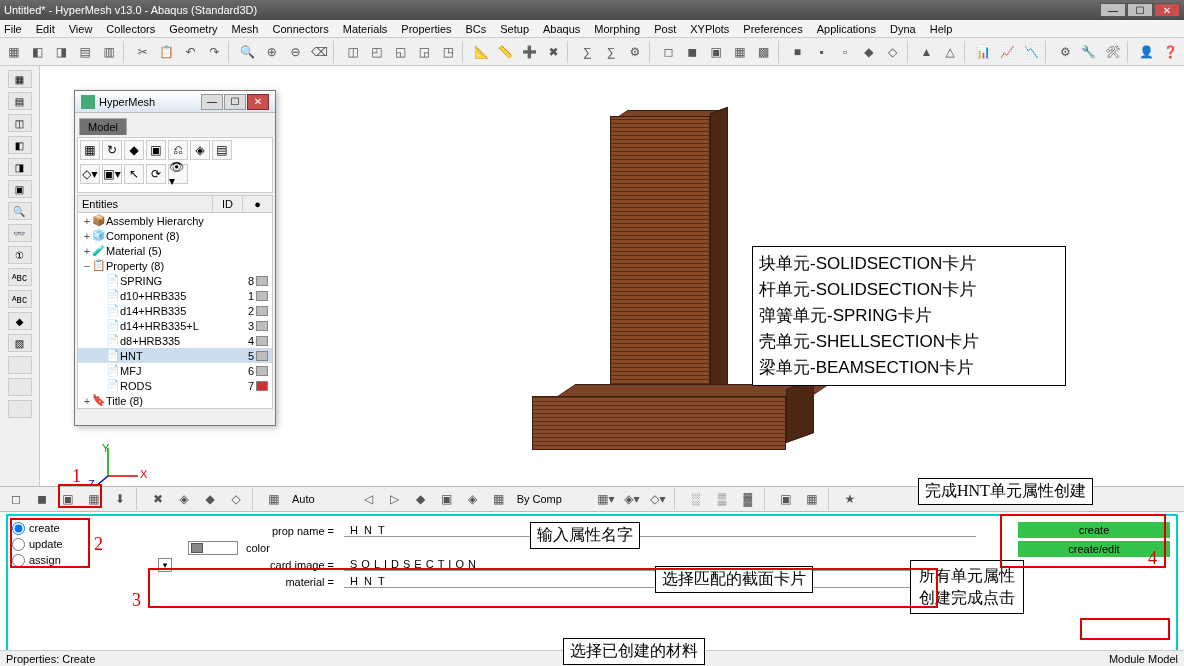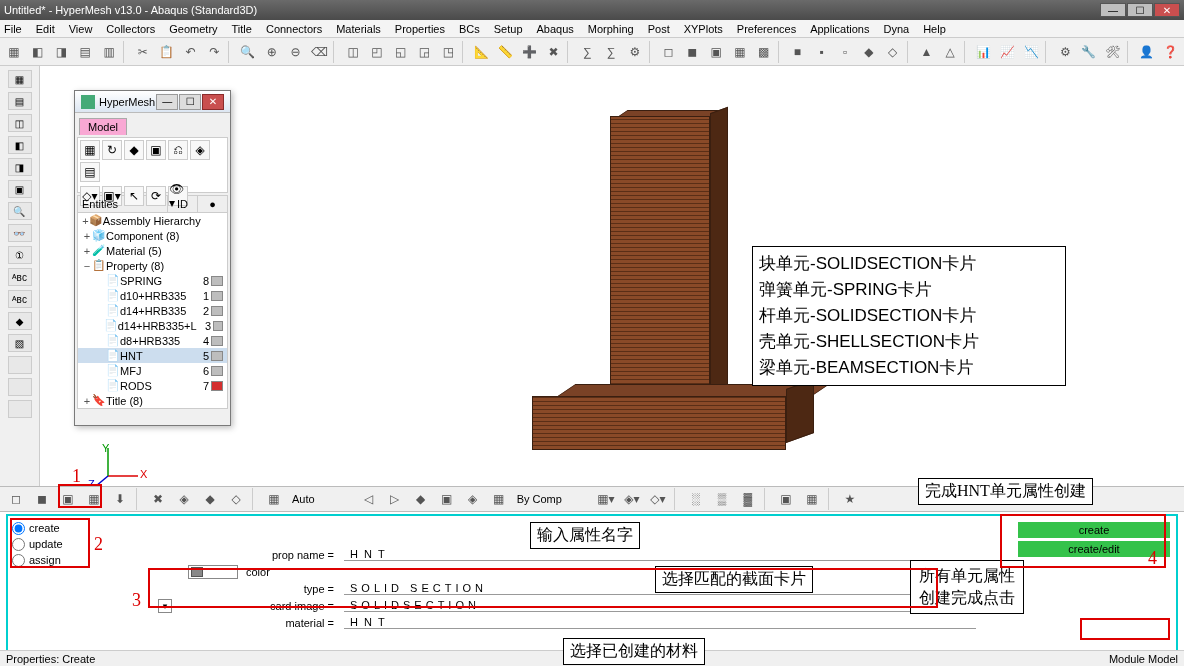--- a/index.html
+++ b/index.html
@@ -97,7 +97,7 @@
     <span>View</span>
     <span>Collectors</span>
     <span>Geometry</span>
-    <span>Title</span>
+    <span>Mesh</span>
     <span>Connectors</span>
     <span>Materials</span>
     <span>Properties</span>

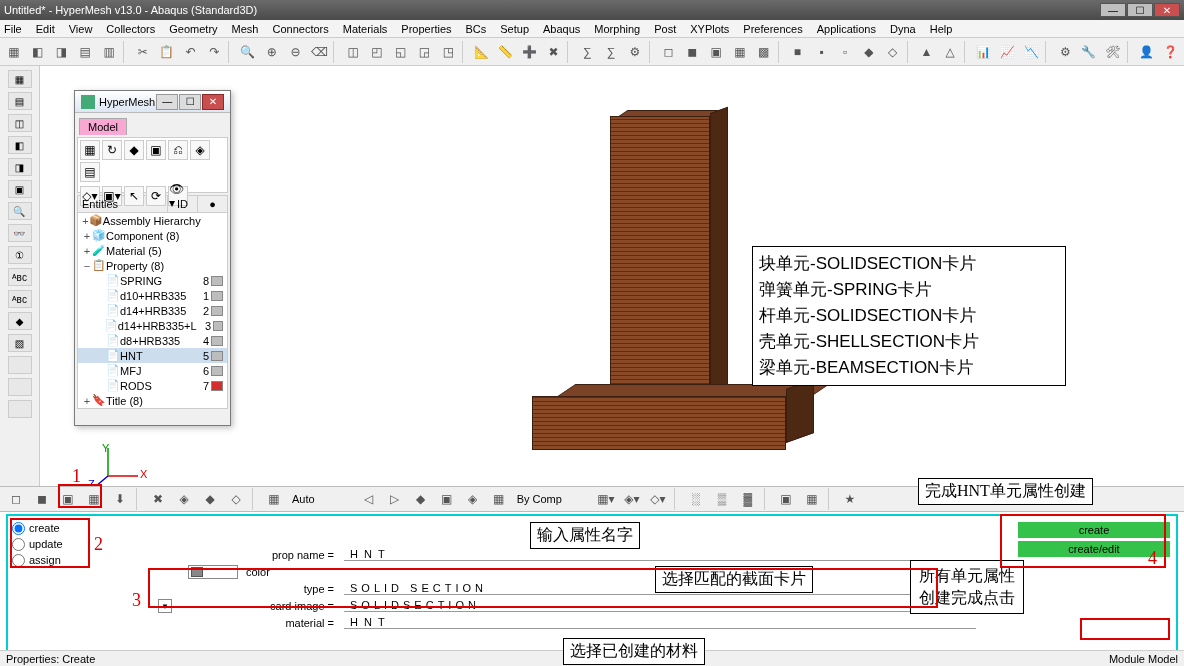--- a/index.html
+++ b/index.html
@@ -24,7 +24,7 @@
   .viewport { position:absolute; left:40px; top:0; right:0; height:420px; background:#fff; }
   .axes { position:absolute; left:54px; top:380px; font-size:11px; }
   
-  .model-browser { position:absolute; left:74px; top:24px; width:157px; height:336px; background:#f0f0f0; border:1px solid #7a7a7a; box-shadow:2px 2px 6px rgba(0,0,0,.25);}
+  .model-browser { position:absolute; left:74px; top:24px; width:202px; height:336px; background:#f0f0f0; border:1px solid #7a7a7a; box-shadow:2px 2px 6px rgba(0,0,0,.25);}
   .mb-title { background:linear-gradient(#fff,#dce6f2); height:22px; display:flex; align-items:center; padding:0 6px; font-size:11px; border-bottom:1px solid #bbb;}
   .mb-title .spacer{flex:1;}
   .mb-title .wbtn{width:22px;height:16px;background:#ddd;border:1px solid #999;margin-left:1px;display:flex;align-items:center;justify-content:center;font-size:10px;}

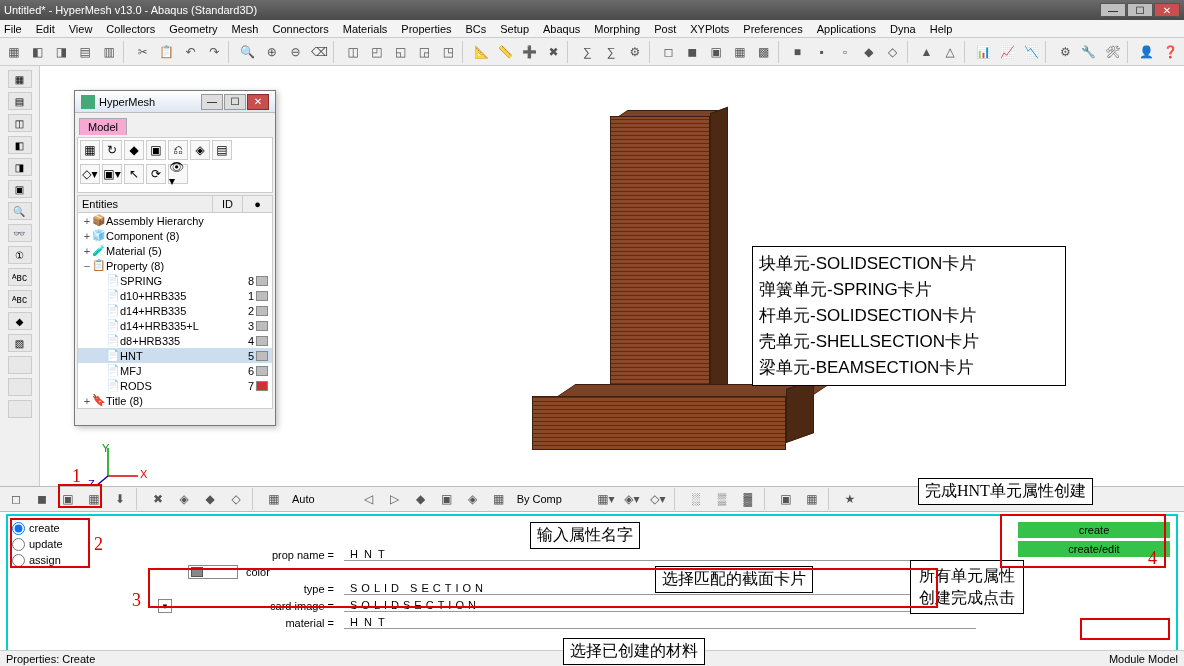--- a/index.html
+++ b/index.html
@@ -30,7 +30,7 @@
   .mb-title .wbtn{width:22px;height:16px;background:#ddd;border:1px solid #999;margin-left:1px;display:flex;align-items:center;justify-content:center;font-size:10px;}
   .mb-title .wbtn.x{background:#c94f4f;color:#fff;border-color:#8a2b2b;}
   .mb-tab { height:22px; display:flex; align-items:flex-end; padding-left:4px;}
-  .mb-tab span{background:#f9a8d4;border:1px solid #aaa;border-bottom:none;padding:2px 8px;font-size:11px;}
+  .mb-tab span{background:#737373;border:1px solid #aaa;border-bottom:none;padding:2px 8px;font-size:11px;}
   .mb-tools { height:56px; background:#fff; border:1px solid #ccc; margin:2px; display:flex; flex-wrap:wrap; align-content:flex-start; padding:2px; gap:2px;}
   .mb-tools .t{width:20px;height:20px;border:1px solid #ccc;background:#f8f8f8;display:flex;align-items:center;justify-content:center;font-size:12px;}
   .mb-head { display:flex; background:#eee; border:1px solid #ccc; margin:0 2px; font-size:11px;}

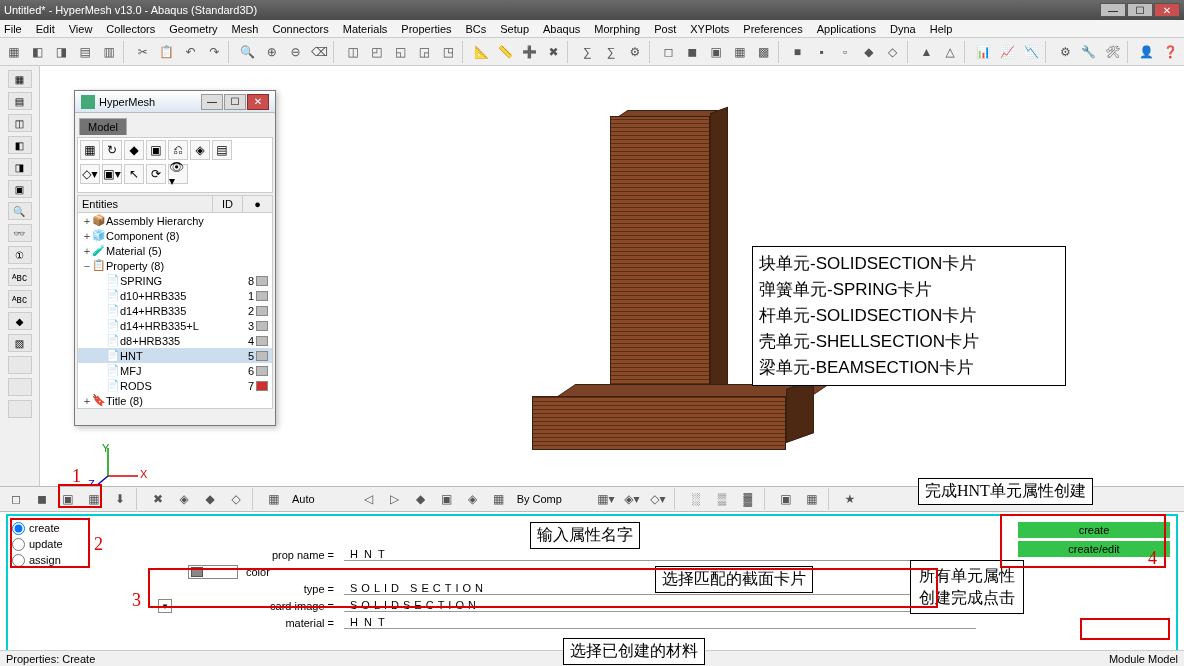--- a/index.html
+++ b/index.html
@@ -436,8 +436,8 @@
 
 <div class="anno" style="left:752px; top:246px; width:314px;" id="cardmap">
     <div>块单元-SOLIDSECTION卡片</div>
+    <div>杆单元-SOLIDSECTION卡片</div>
     <div>弹簧单元-SPRING卡片</div>
-    <div>杆单元-SOLIDSECTION卡片</div>
     <div>壳单元-SHELLSECTION卡片</div>
     <div>梁单元-BEAMSECTION卡片</div>
   </div>

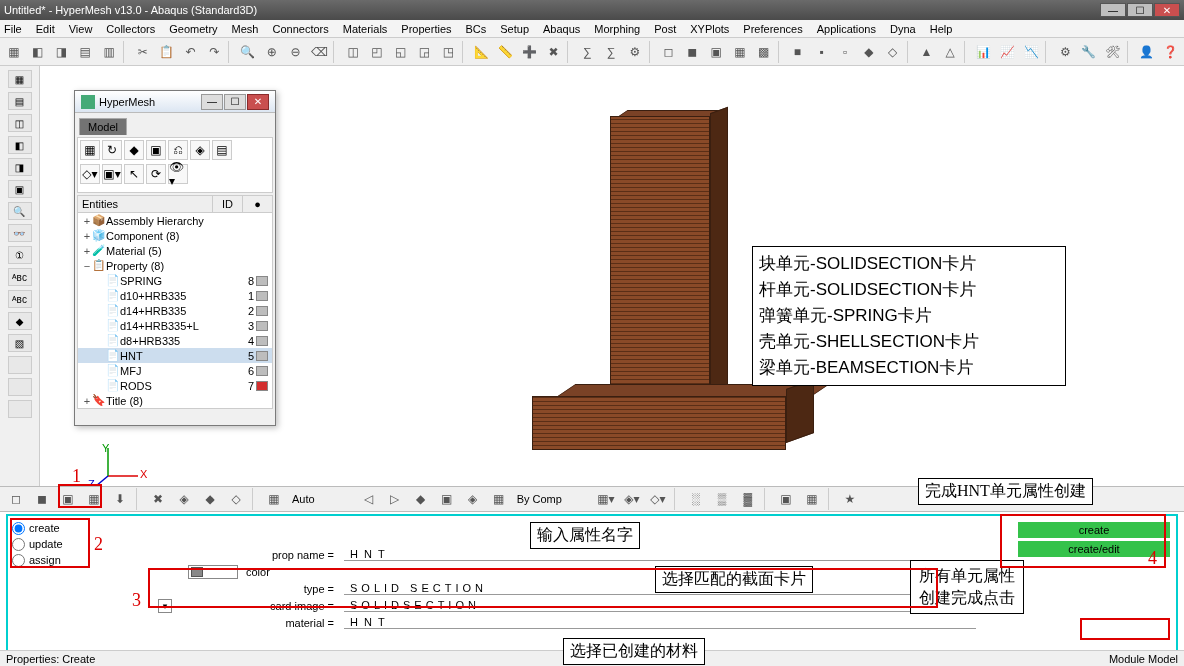--- a/index.html
+++ b/index.html
@@ -65,7 +65,7 @@
   .radio-col { position:absolute; left:4px; top:4px; width:76px; font-size:11px;}
   .radio-row{display:flex;align-items:center;height:16px;gap:4px;}
   .radio-row input{margin:0;}
-  .form { position:absolute; left:150px; top:6px; right:200px; font-size:11px;margin-top:24px;}
+  .form { position:absolute; left:150px; top:6px; right:200px; font-size:11px;}
   .fline{display:flex;align-items:center;height:17px; gap:6px;}
   .flab{width:180px; text-align:right; padding-right:4px;}
   .fval{flex:1; border-bottom:1px solid #999; letter-spacing:6px; padding-left:6px;}

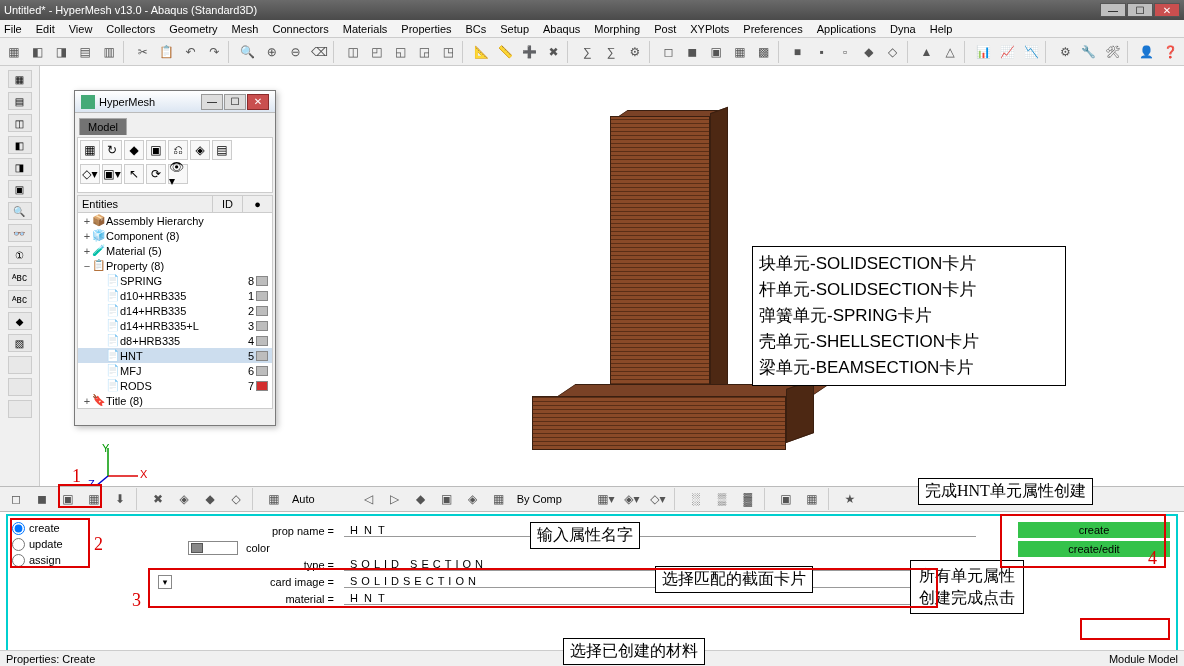--- a/index.html
+++ b/index.html
@@ -406,10 +406,6 @@
         <div style="flex:1"></div>
       </div>
       <div class="fline">
-        <div class="flab">type =</div>
-        <div class="fval nosp">SOLID SECTION</div>
-      </div>
-      <div class="fline">
         <div class="dd">▾</div>
         <div class="flab" style="width:160px">card image =</div>
         <div class="fval nosp">SOLIDSECTION</div>

